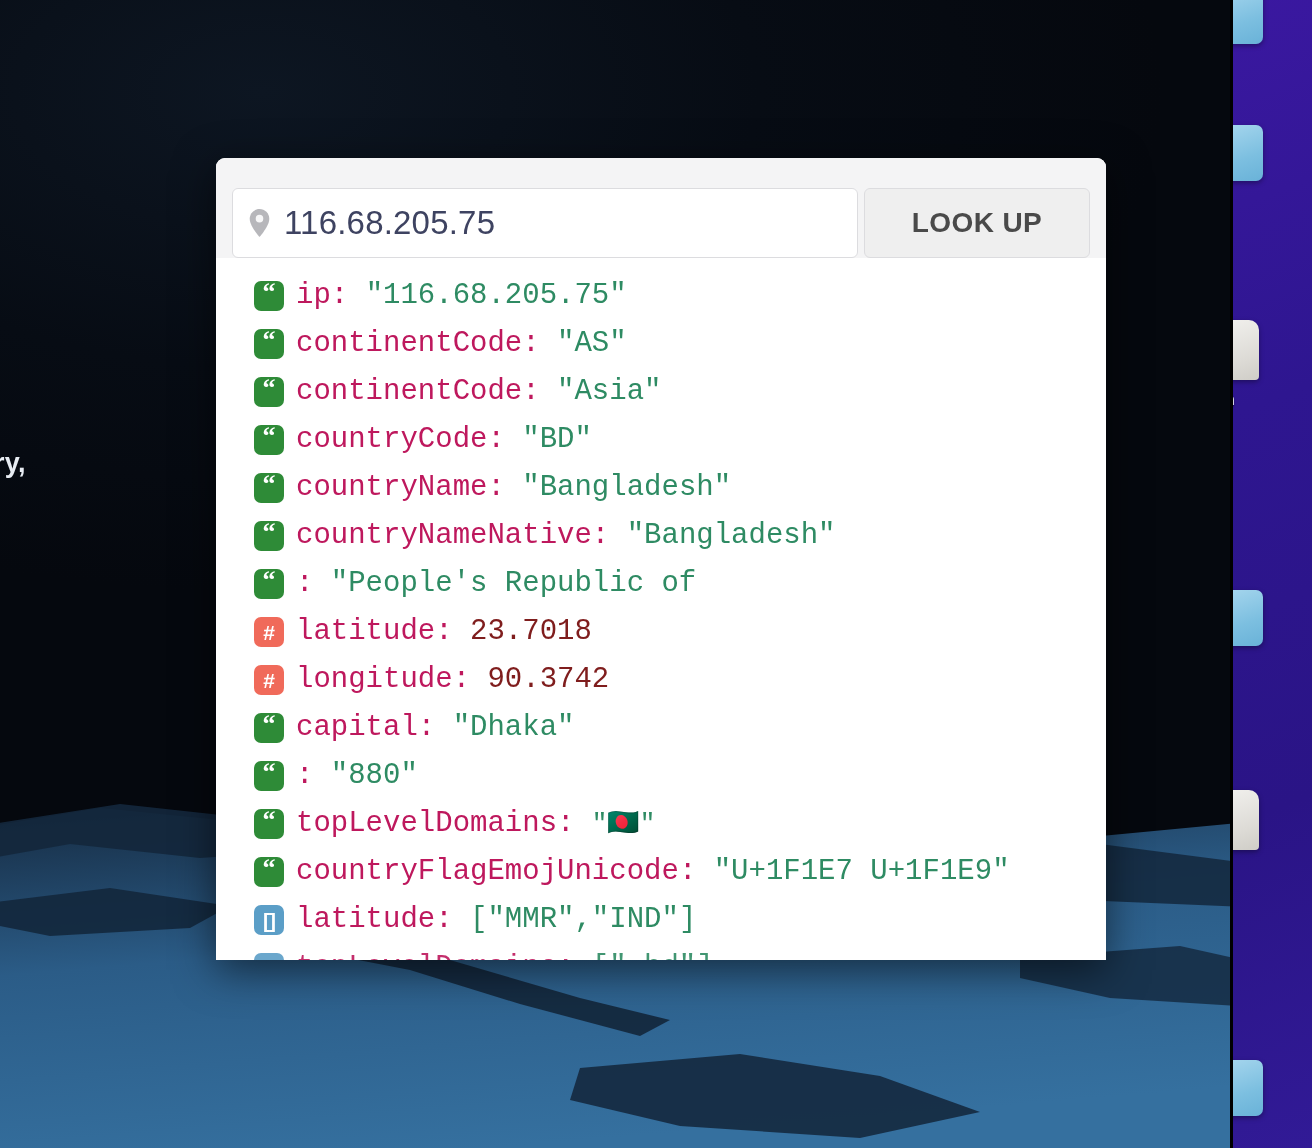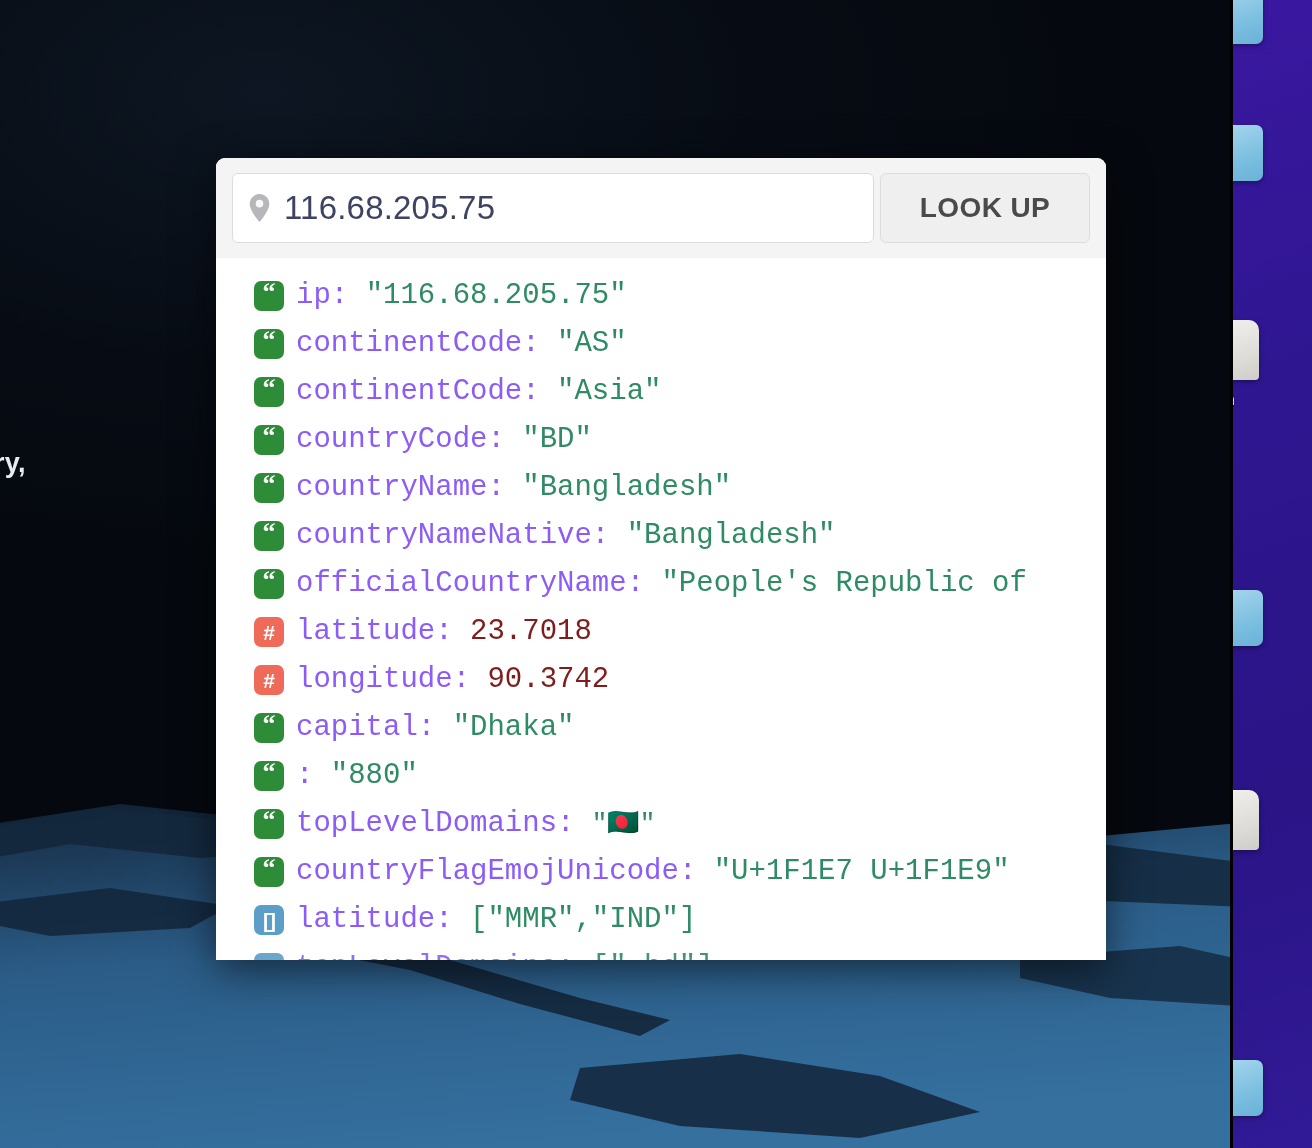--- a/index.html
+++ b/index.html
@@ -66,7 +66,7 @@
   #panel-header {
     height:100px; background:#f4f4f5;
     padding:15px 16px 0 16px;
-    display:flex; align-items:flex-start;
+    display:flex; align-items:flex-end;
   }
   #search-field {
     flex:1; height:70px; background:#fff;

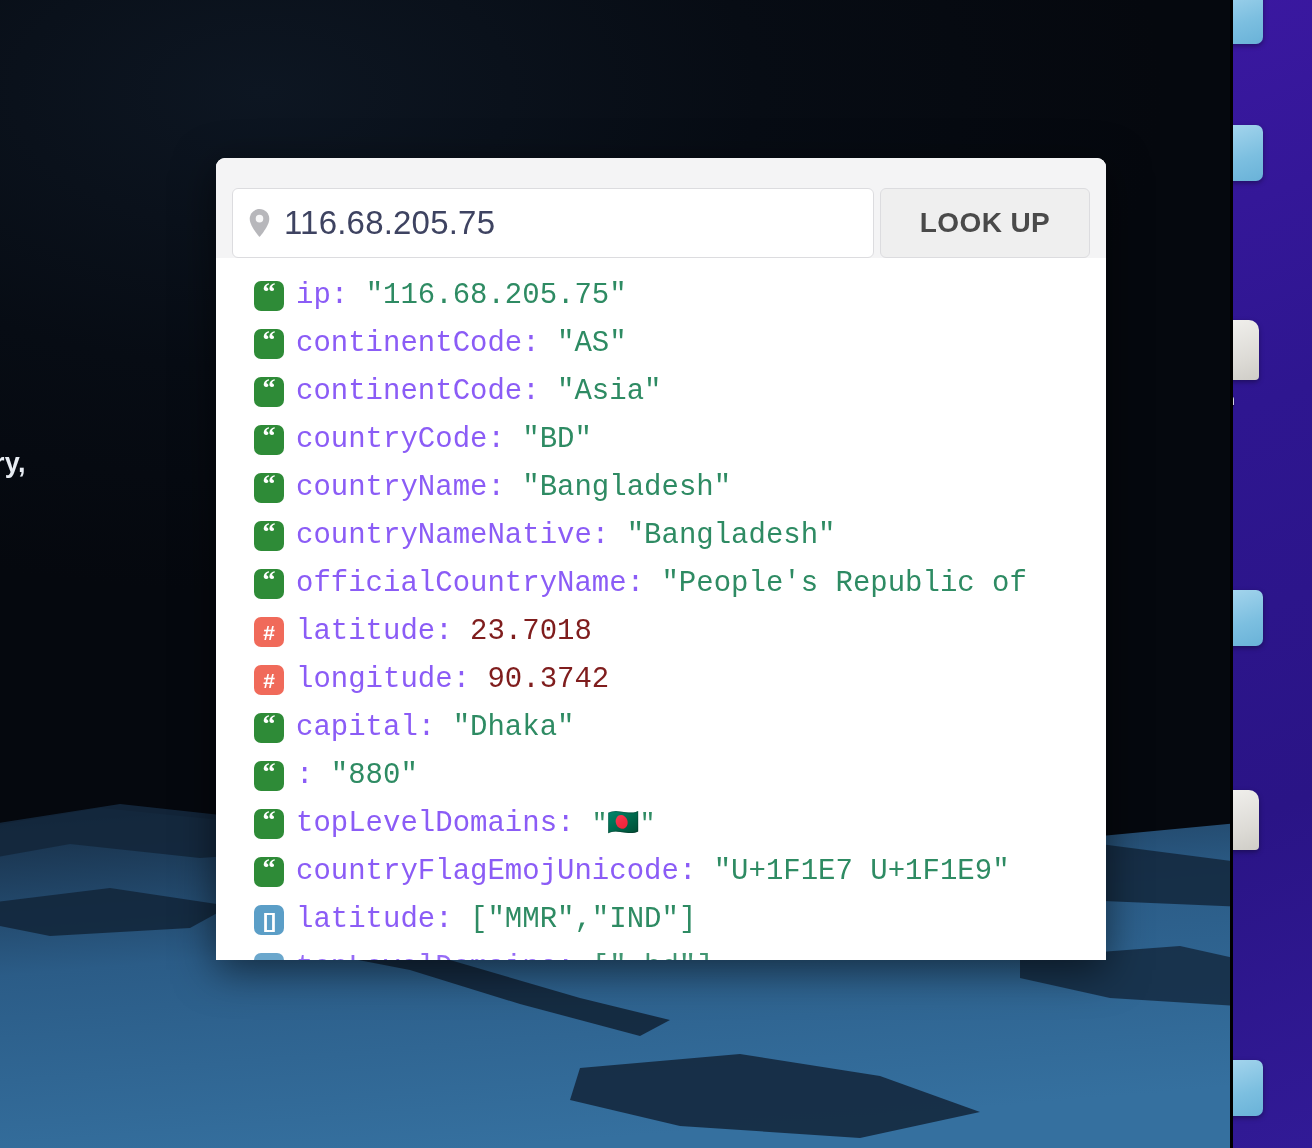--- a/index.html
+++ b/index.html
@@ -81,7 +81,7 @@
     background:transparent;
   }
   #lookup-button {
-    width:210px; height:70px; margin-left:6px;
+    width:226px; height:70px; margin-left:6px;
     background:#efefef; border:1px solid #dcdcdf; border-radius:6px;
     font-family:"Liberation Sans", sans-serif;
     font-size:28px; font-weight:bold; color:#4a4a4a;

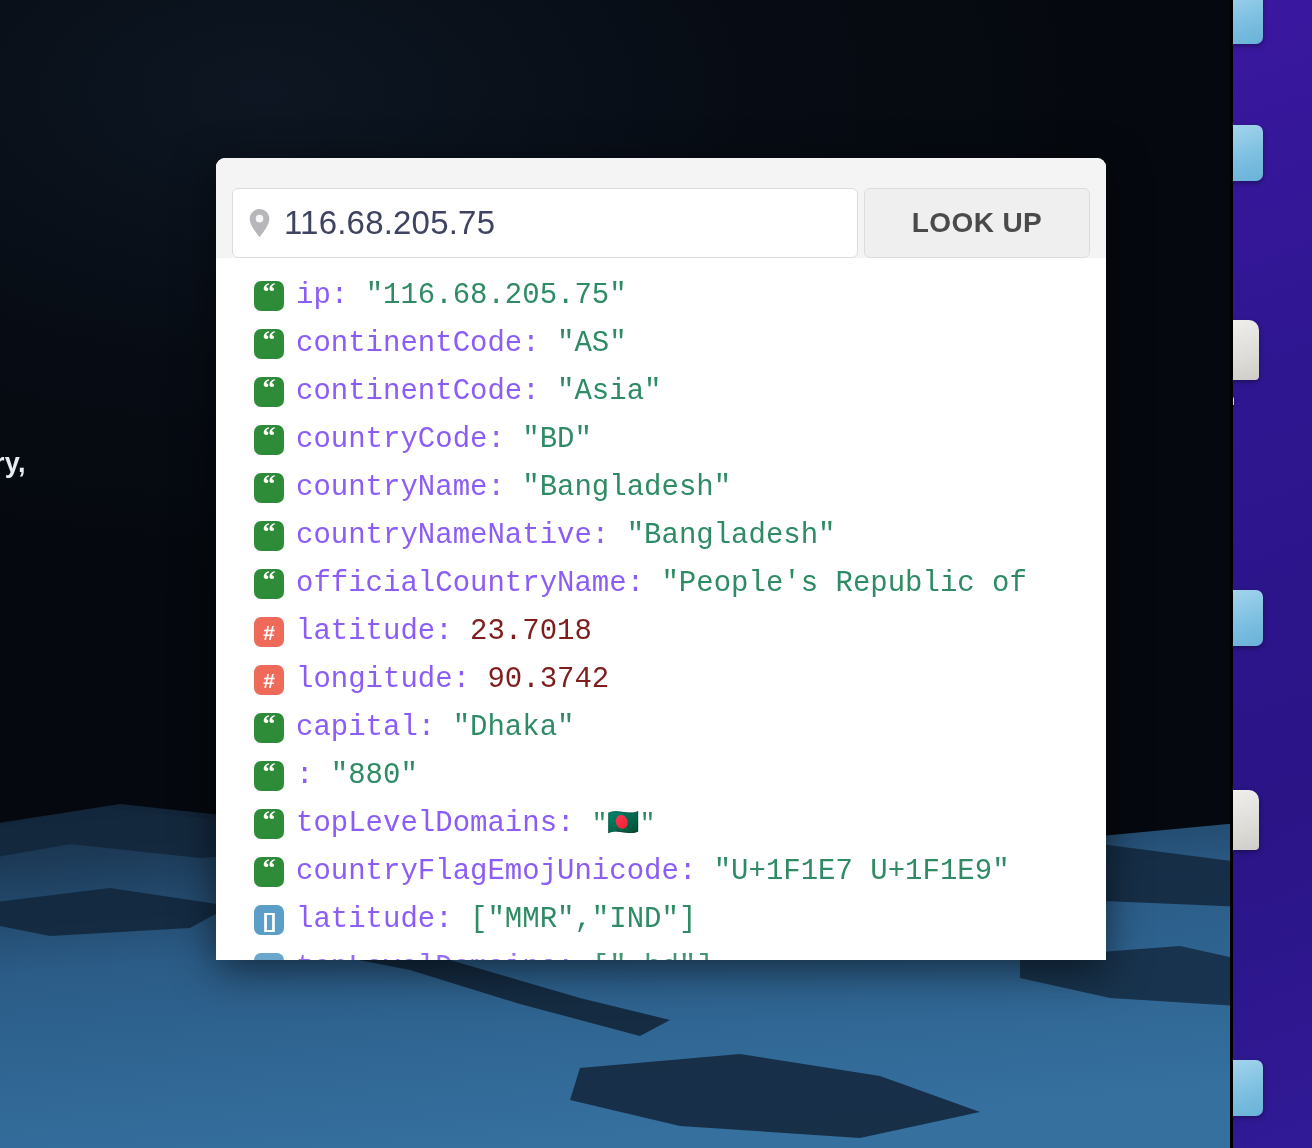--- a/index.html
+++ b/index.html
@@ -105,7 +105,7 @@
   .type-badge.string { background:#2e8b37; font-size:26px; padding-bottom:8px; }
   .type-badge.number { background:#f06a5a; font-family:"Liberation Sans",sans-serif; font-size:21px; }
   .type-badge.array  { background:#5b9ec7; font-family:"Liberation Sans",sans-serif; font-size:21px; letter-spacing:-1px;}
-  .json-key { color:#8b5cf6; }
+  .json-key { color:#be185d; }
   .json-val-string { color:#2e8b63; }
   .json-val-number { color:#7f1d1d; }
   .json-val-array  { color:#2e8b63; }

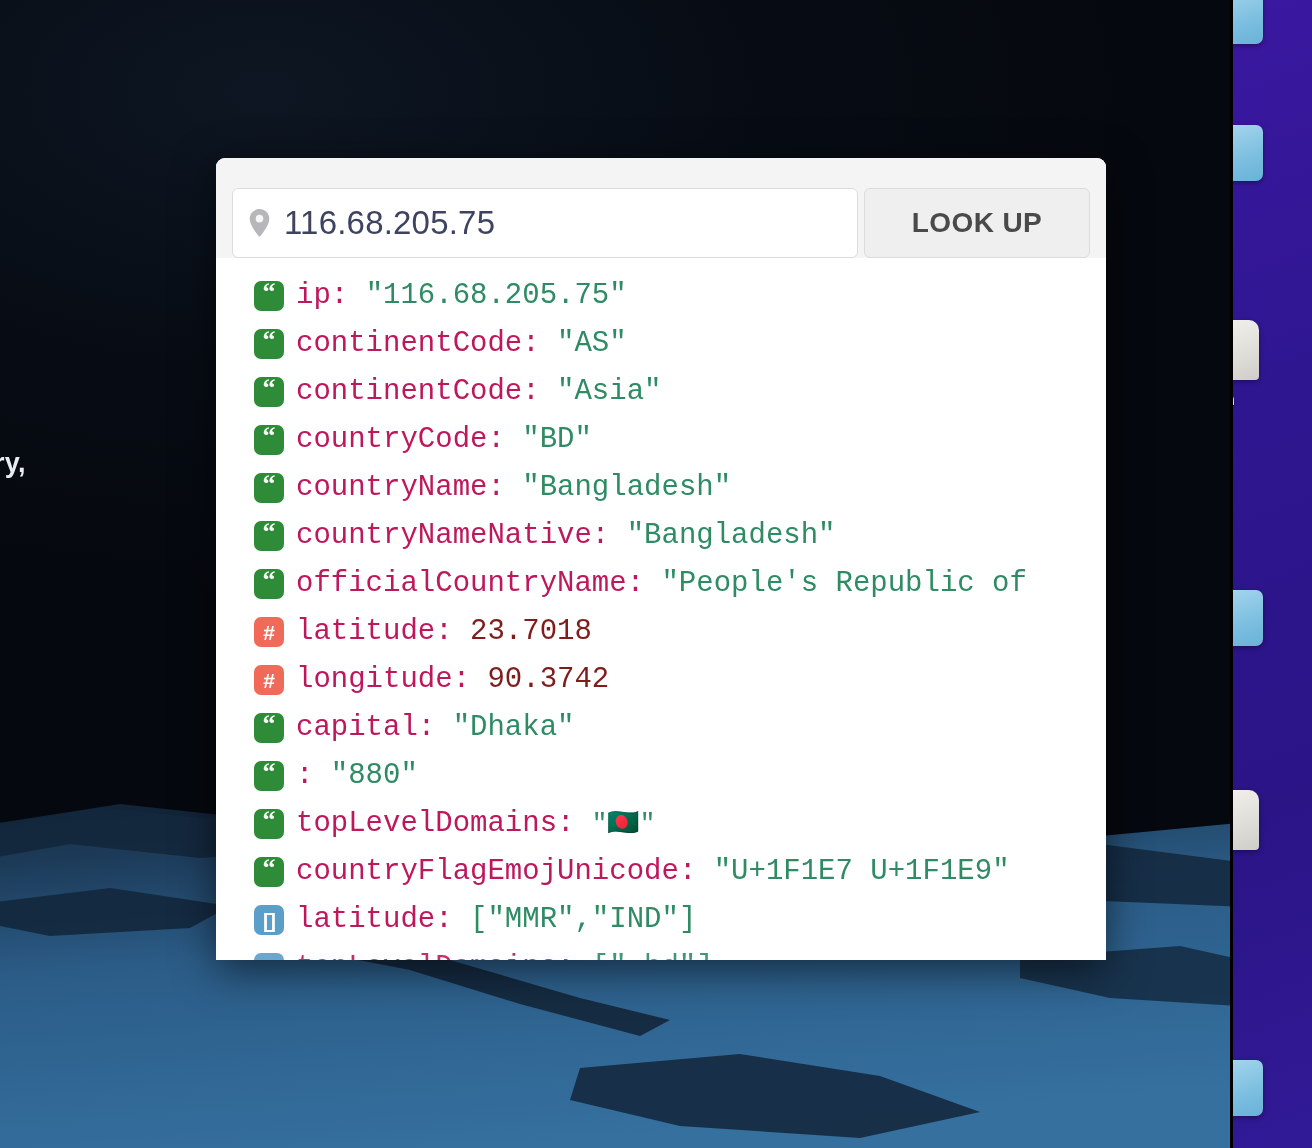--- a/index.html
+++ b/index.html
@@ -230,7 +230,6 @@
 
     <div class="json-row">
       <span class="type-badge string">“</span>
-      <span class="json-key">officialCountryName</span>
         <span class="json-key">:&nbsp;</span>
       <span class="json-val-string">"People's Republic of</span>
     </div>

